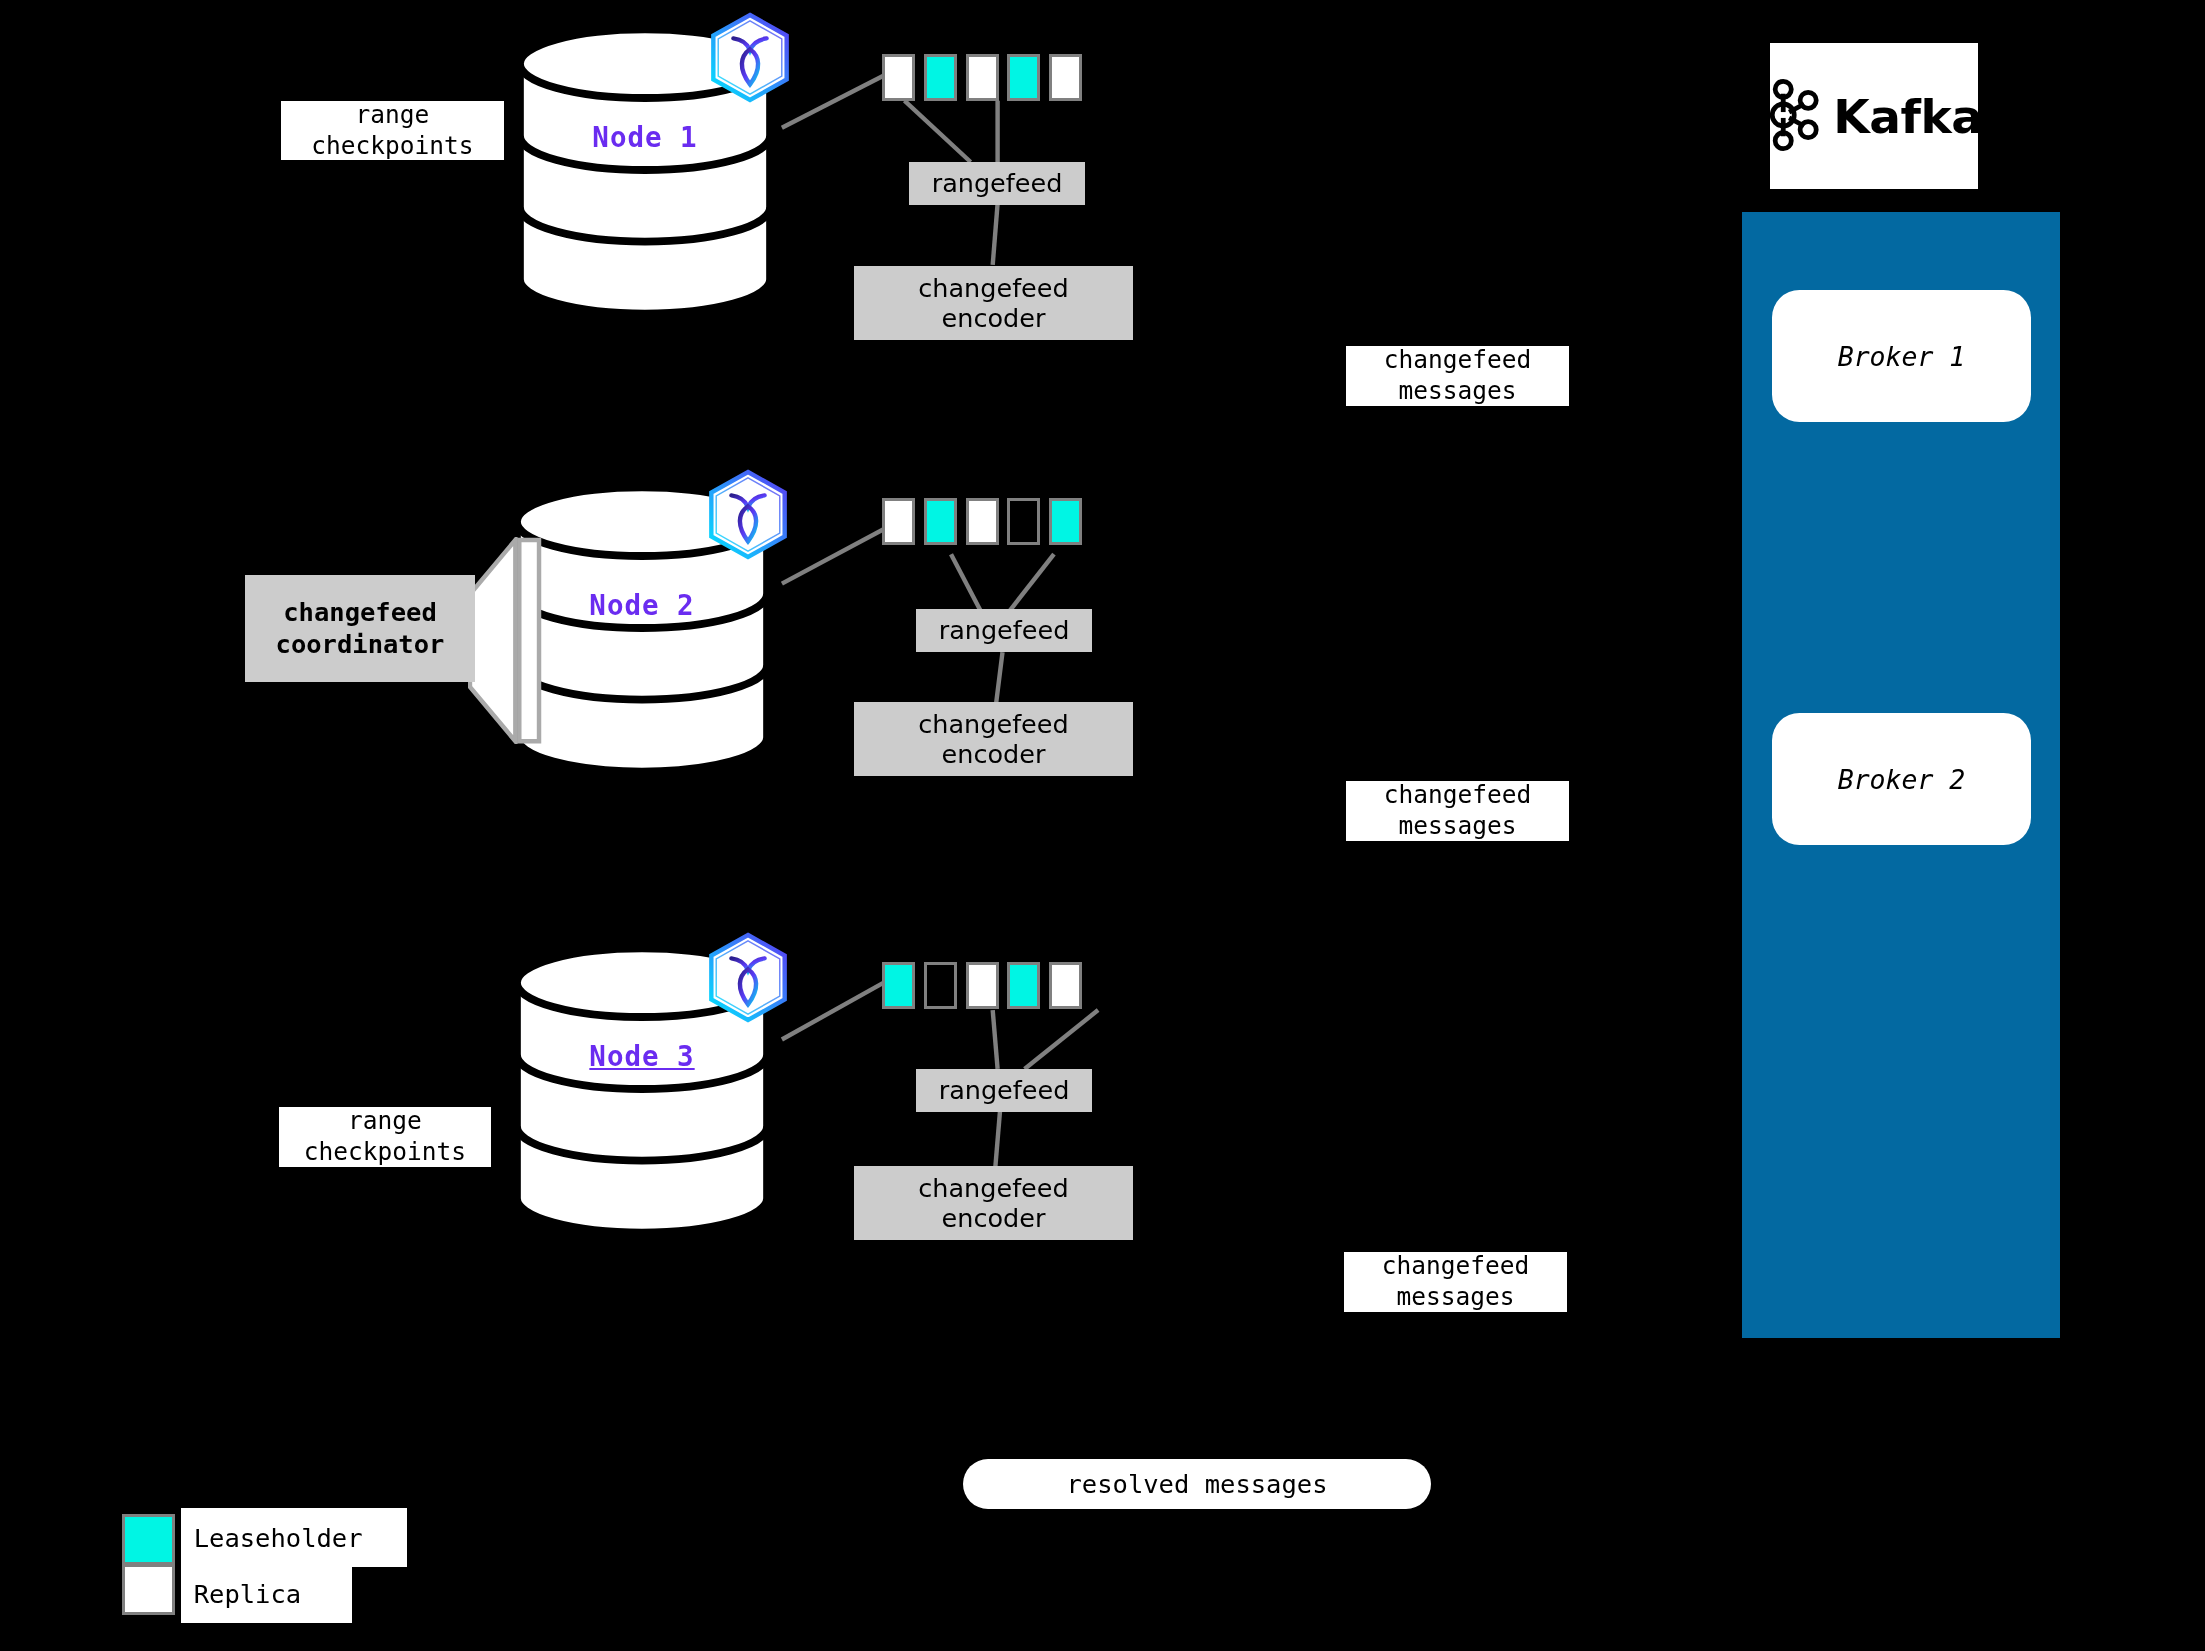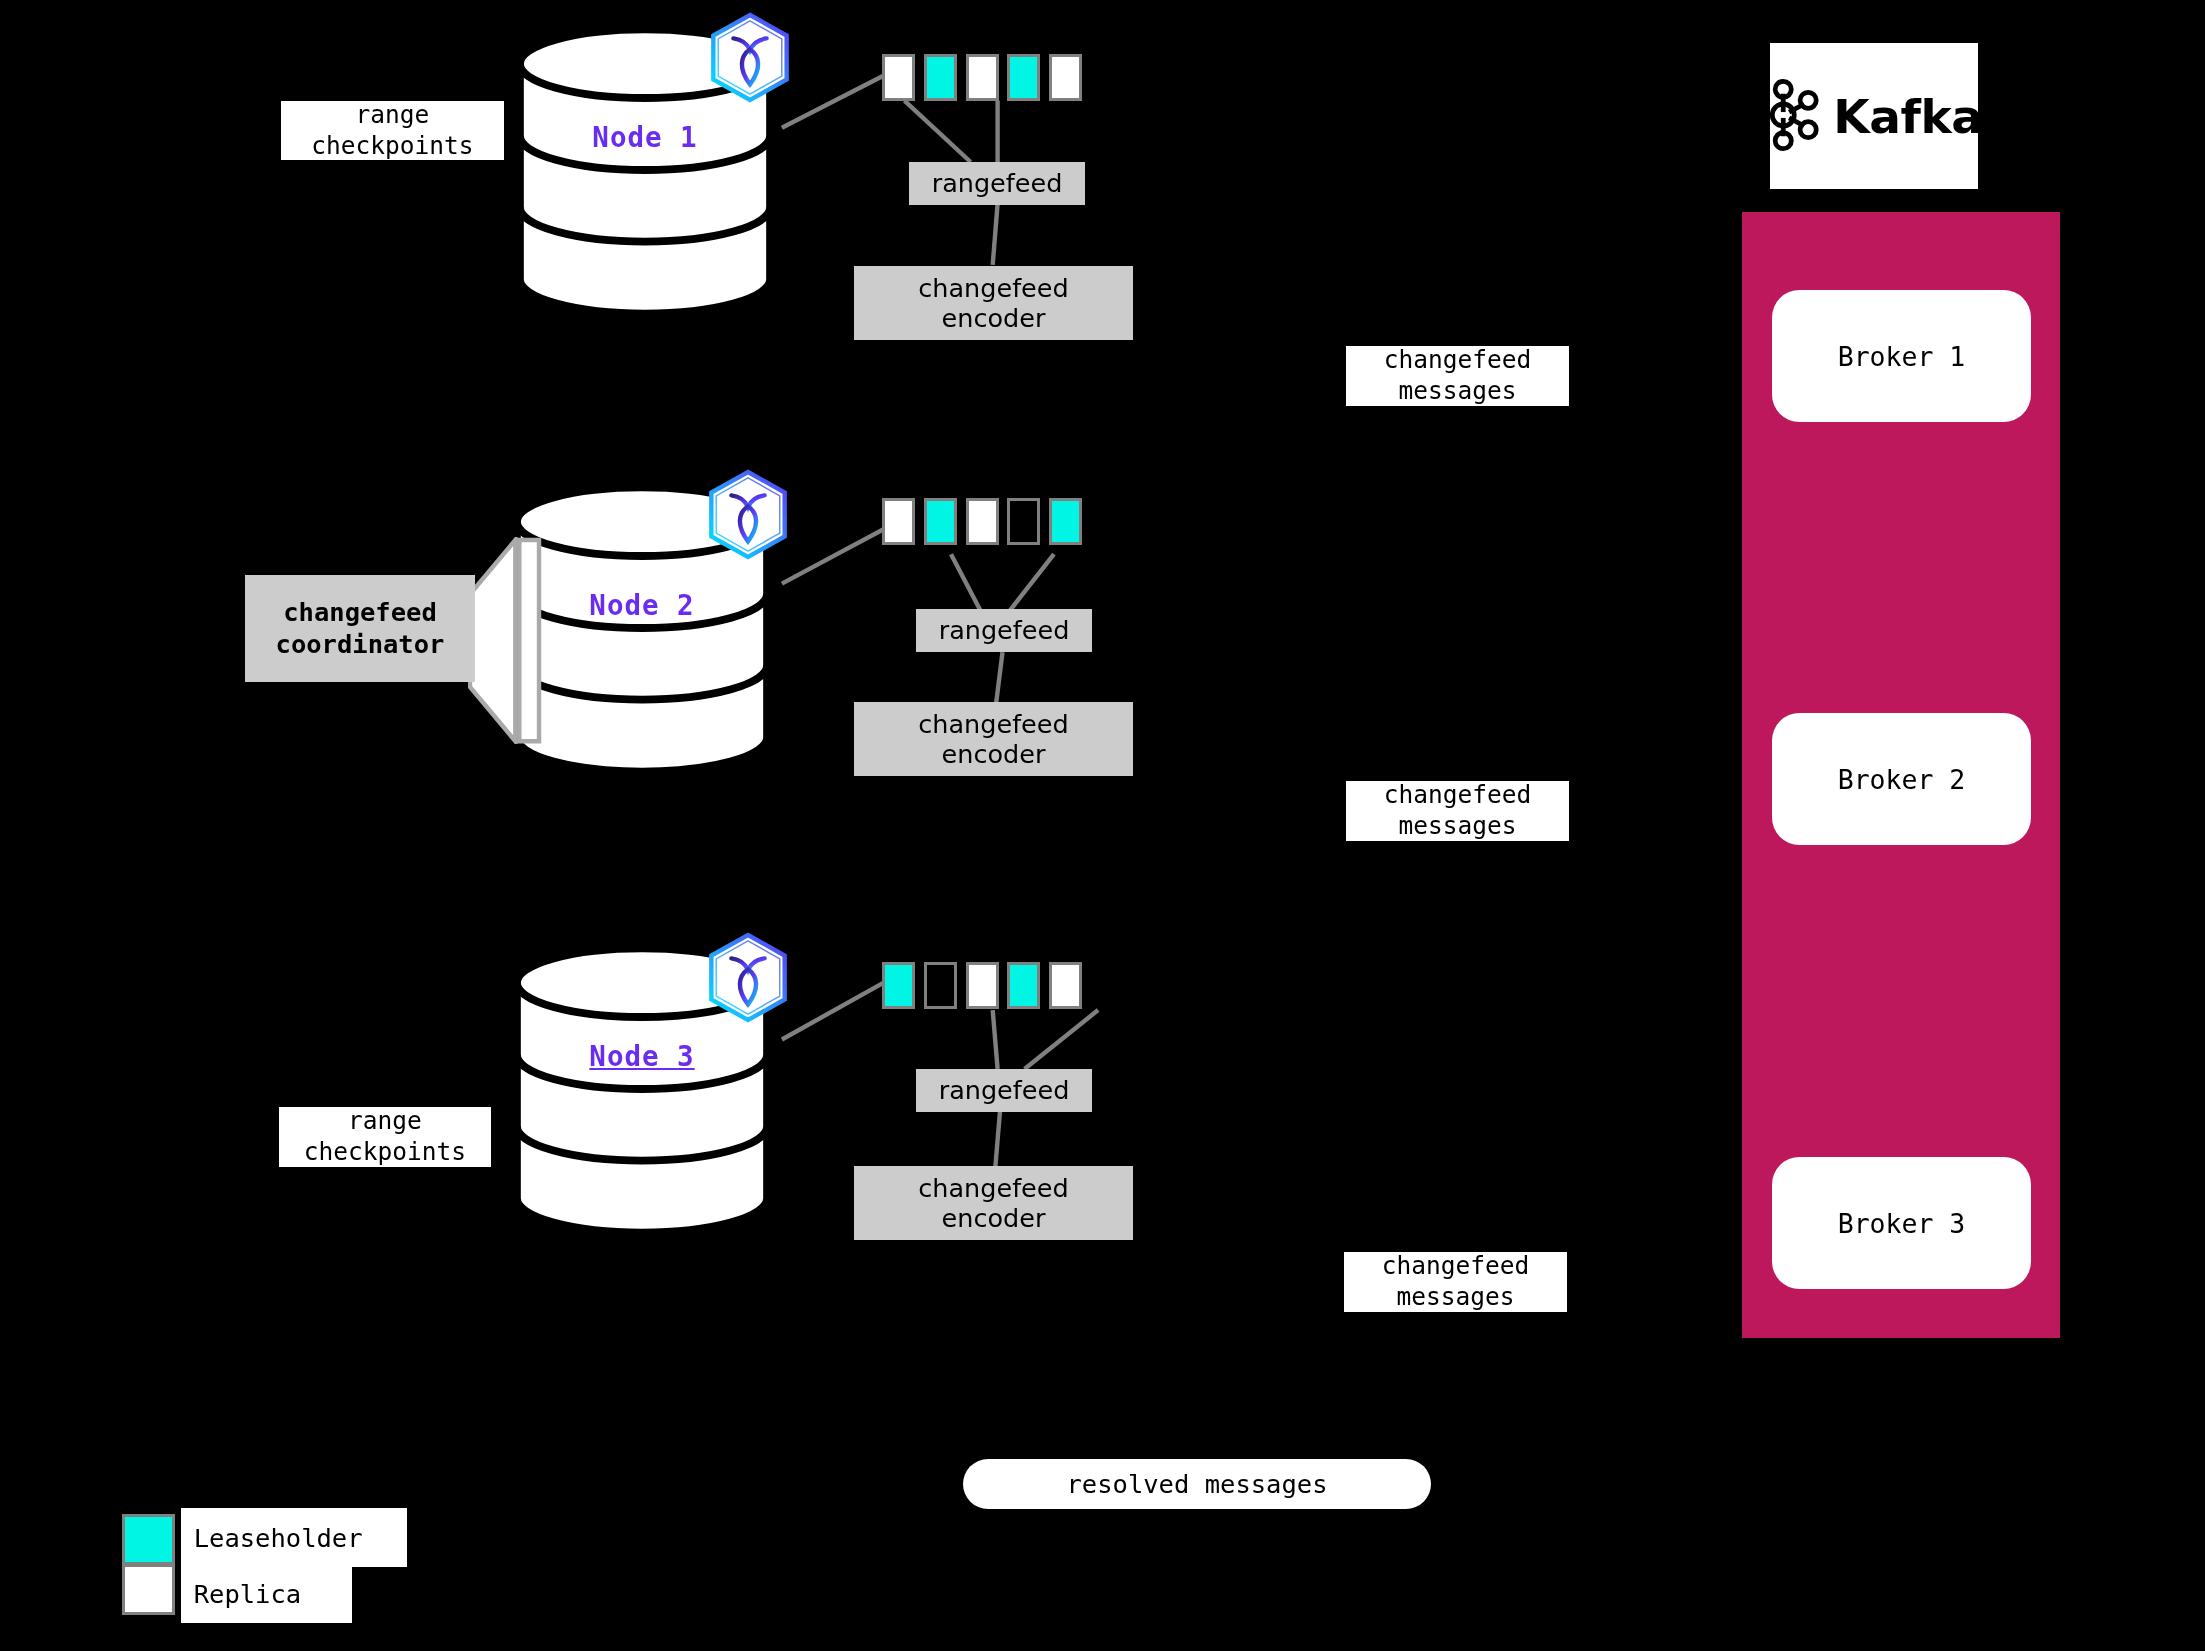--- a/index.html
+++ b/index.html
@@ -114,7 +114,8 @@
   
   .broker-panel {
     position: absolute;
-    background: #be185d;
+    background: #0369a1;
+    font-style: italic;
   }
   .broker {
     position: absolute;

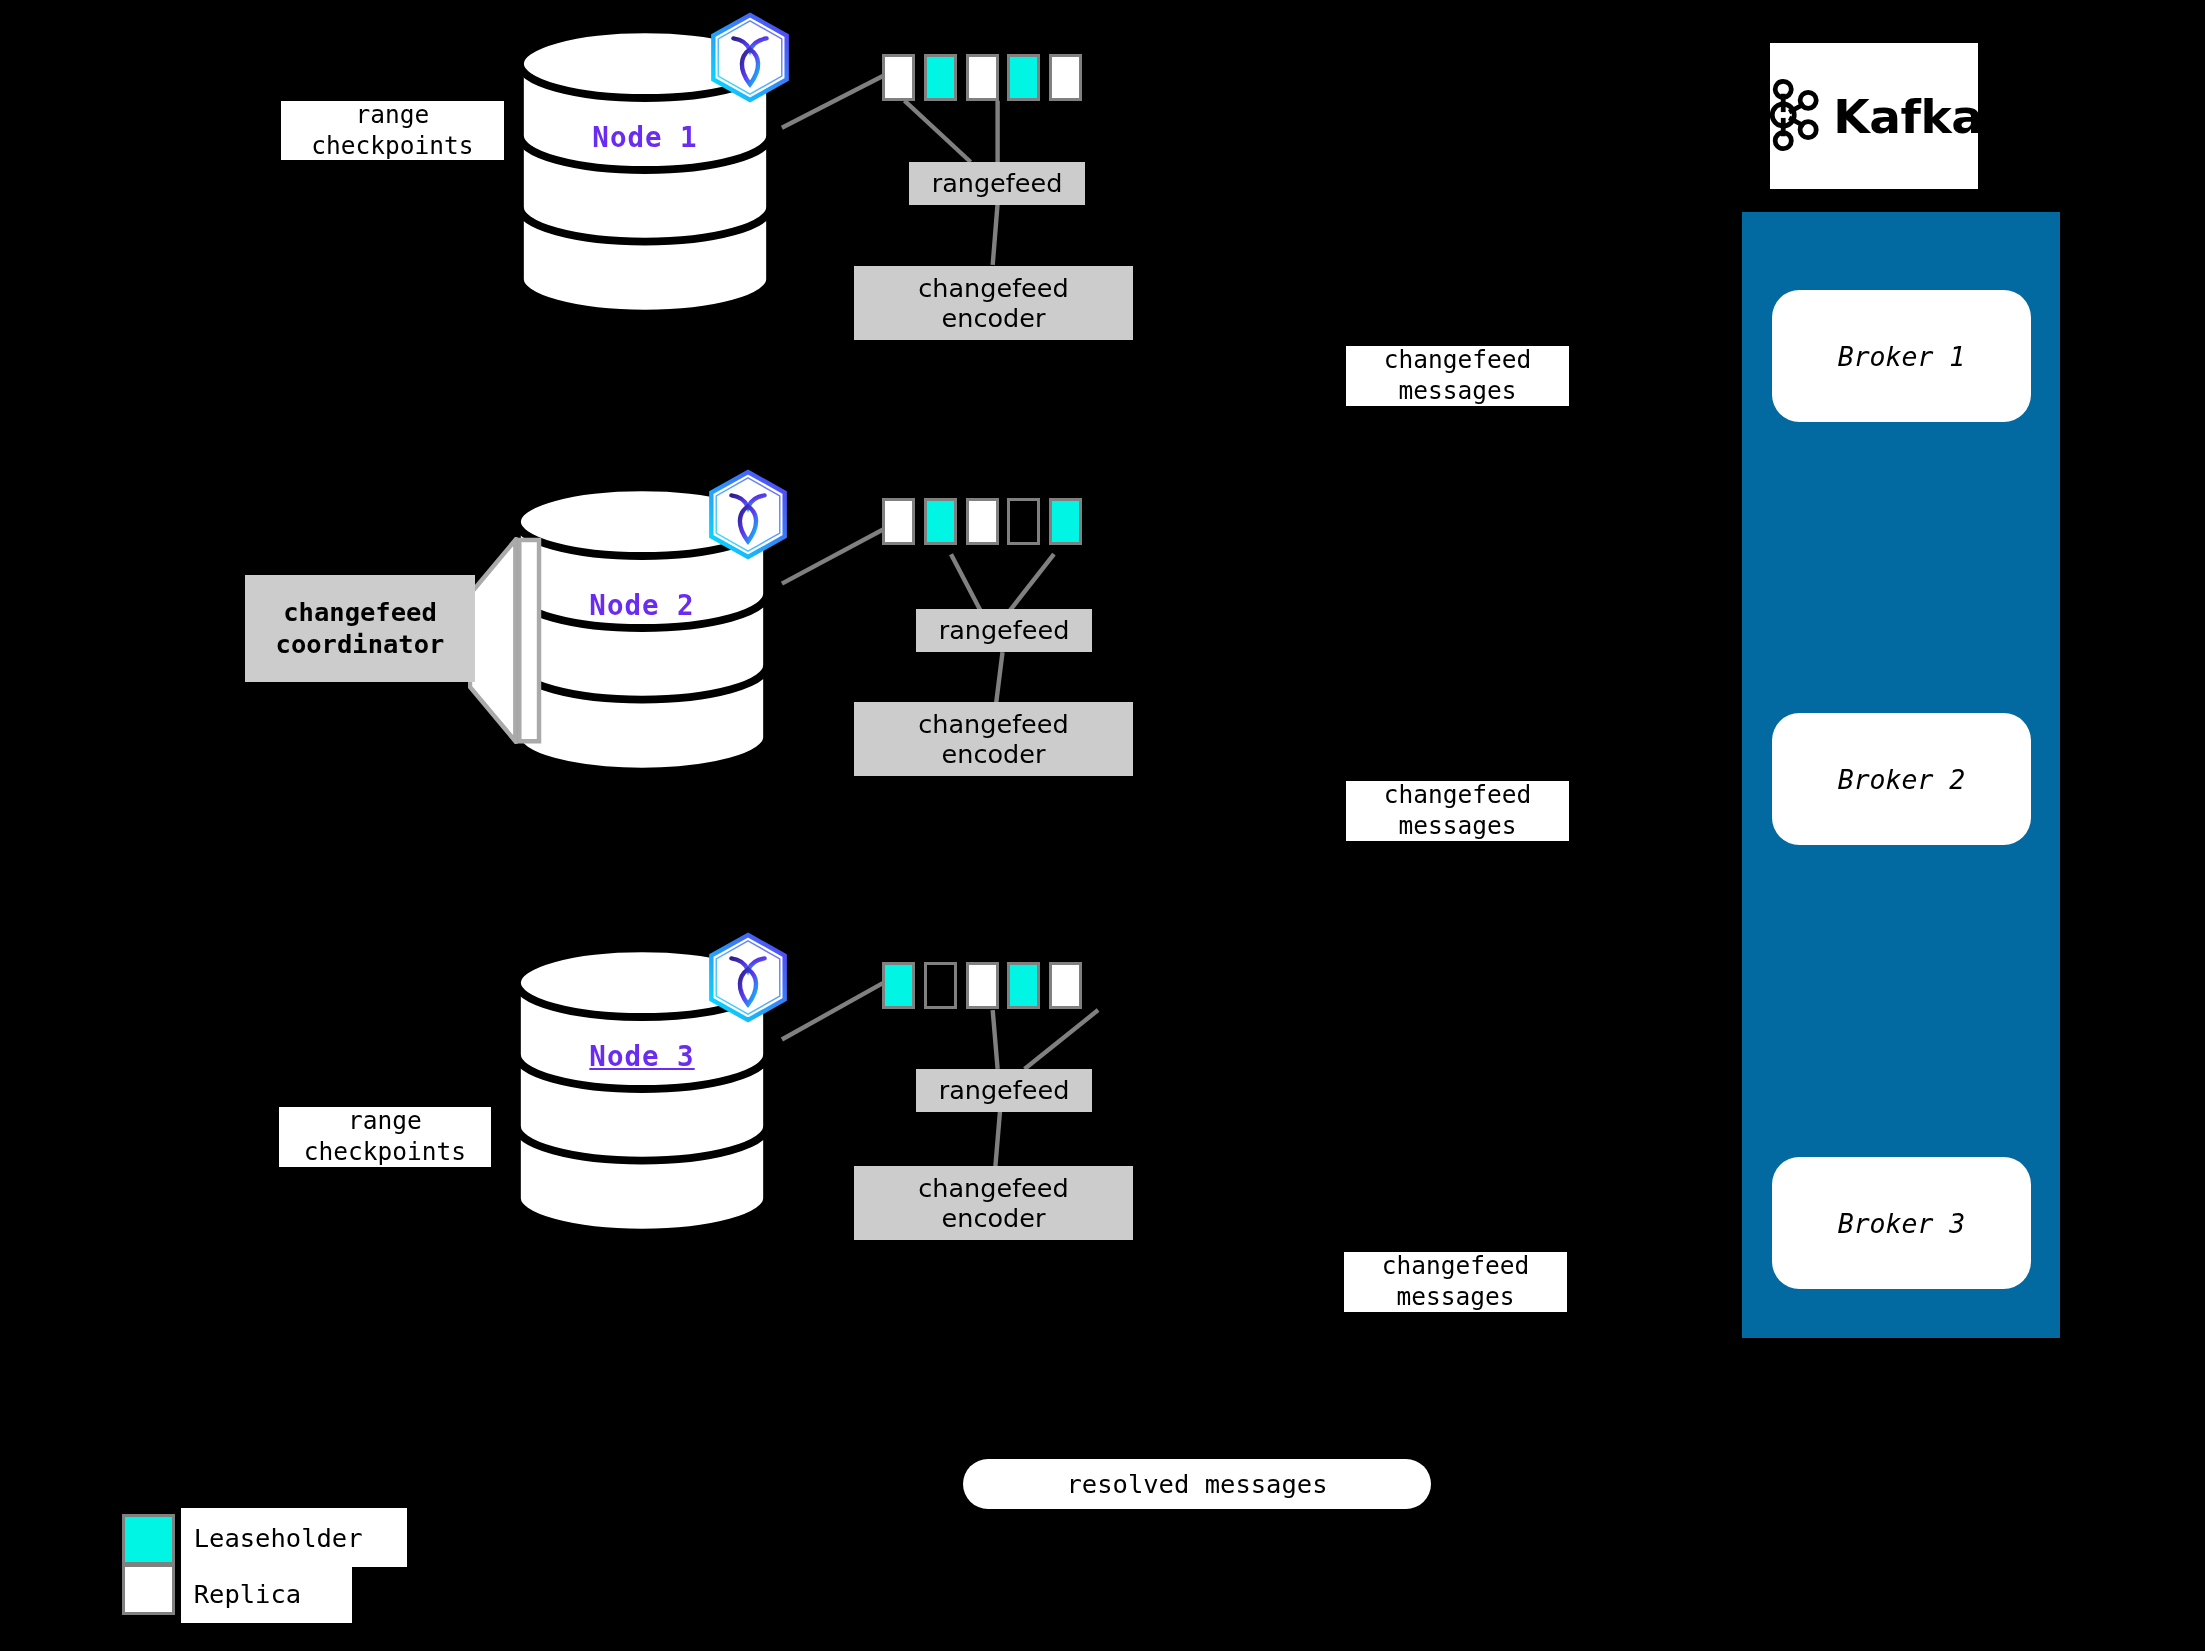--- a/index.html
+++ b/index.html
@@ -372,7 +372,6 @@
   <div class="broker-panel" style="left:1742px; top:212px; width:318px; height:1126px;">
     <div class="broker" style="left:30px; top:78px; width:259px; height:132px;">Broker 1</div>
     <div class="broker" style="left:30px; top:501px; width:259px; height:132px;">Broker 2</div>
-    <div class="broker" style="left:30px; top:945px; width:259px; height:132px;">Broker 3</div>
   </div>
 
   <div class="legend-swatch leaseholder-swatch" style="left:122px; top:1514px; background:#00F5E4;"></div>

